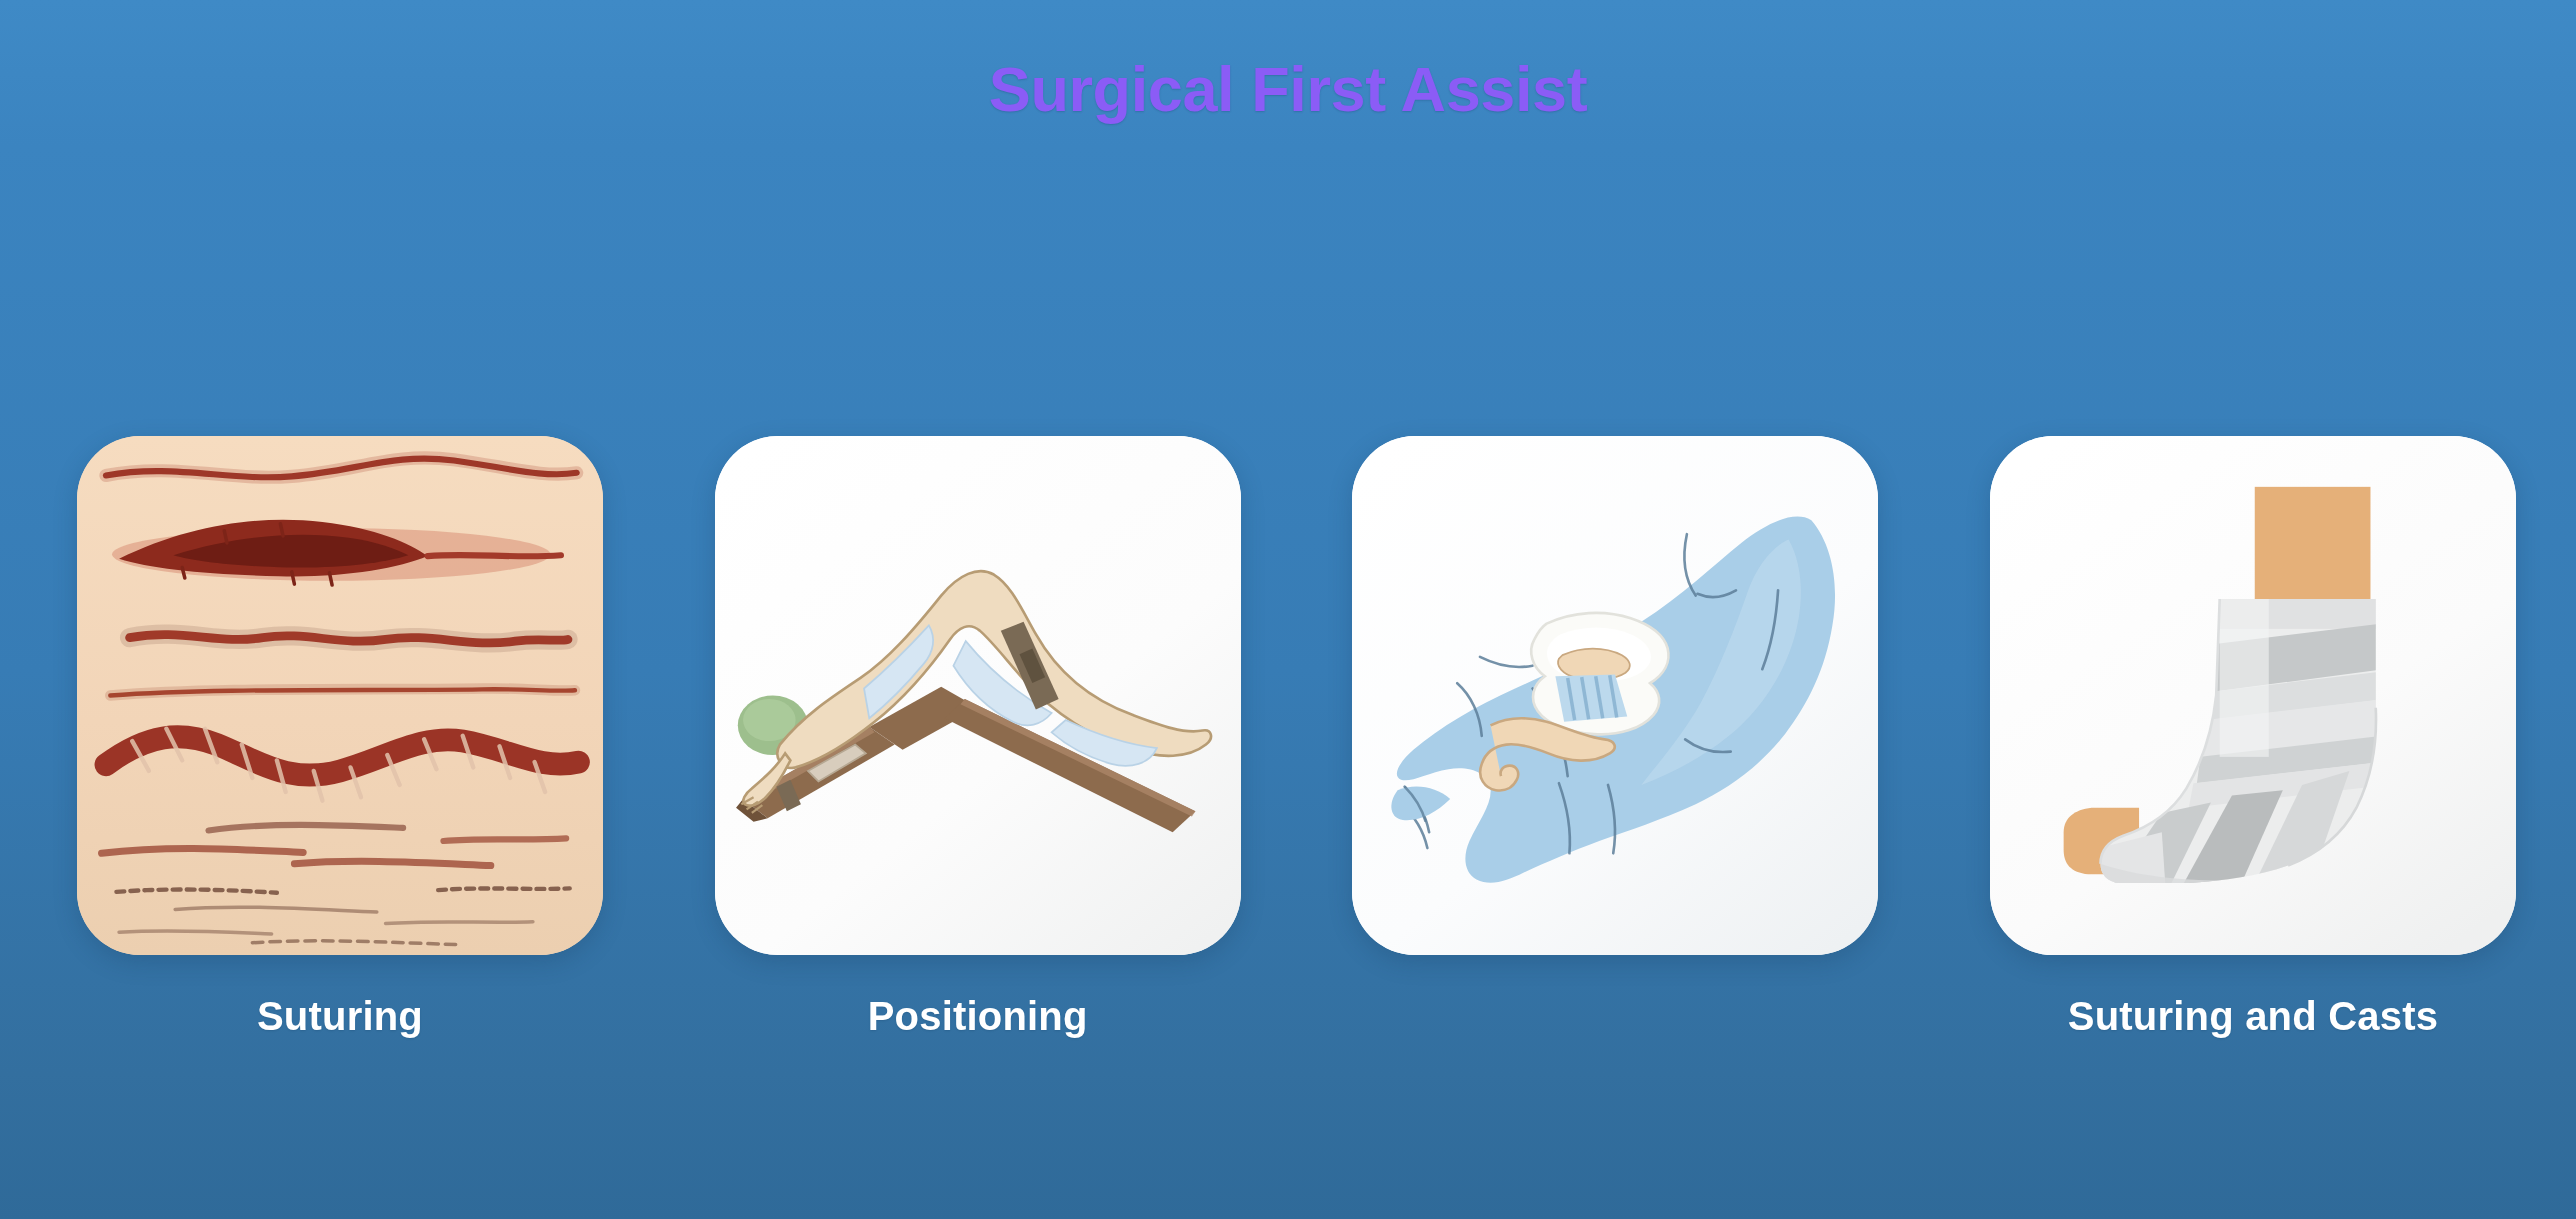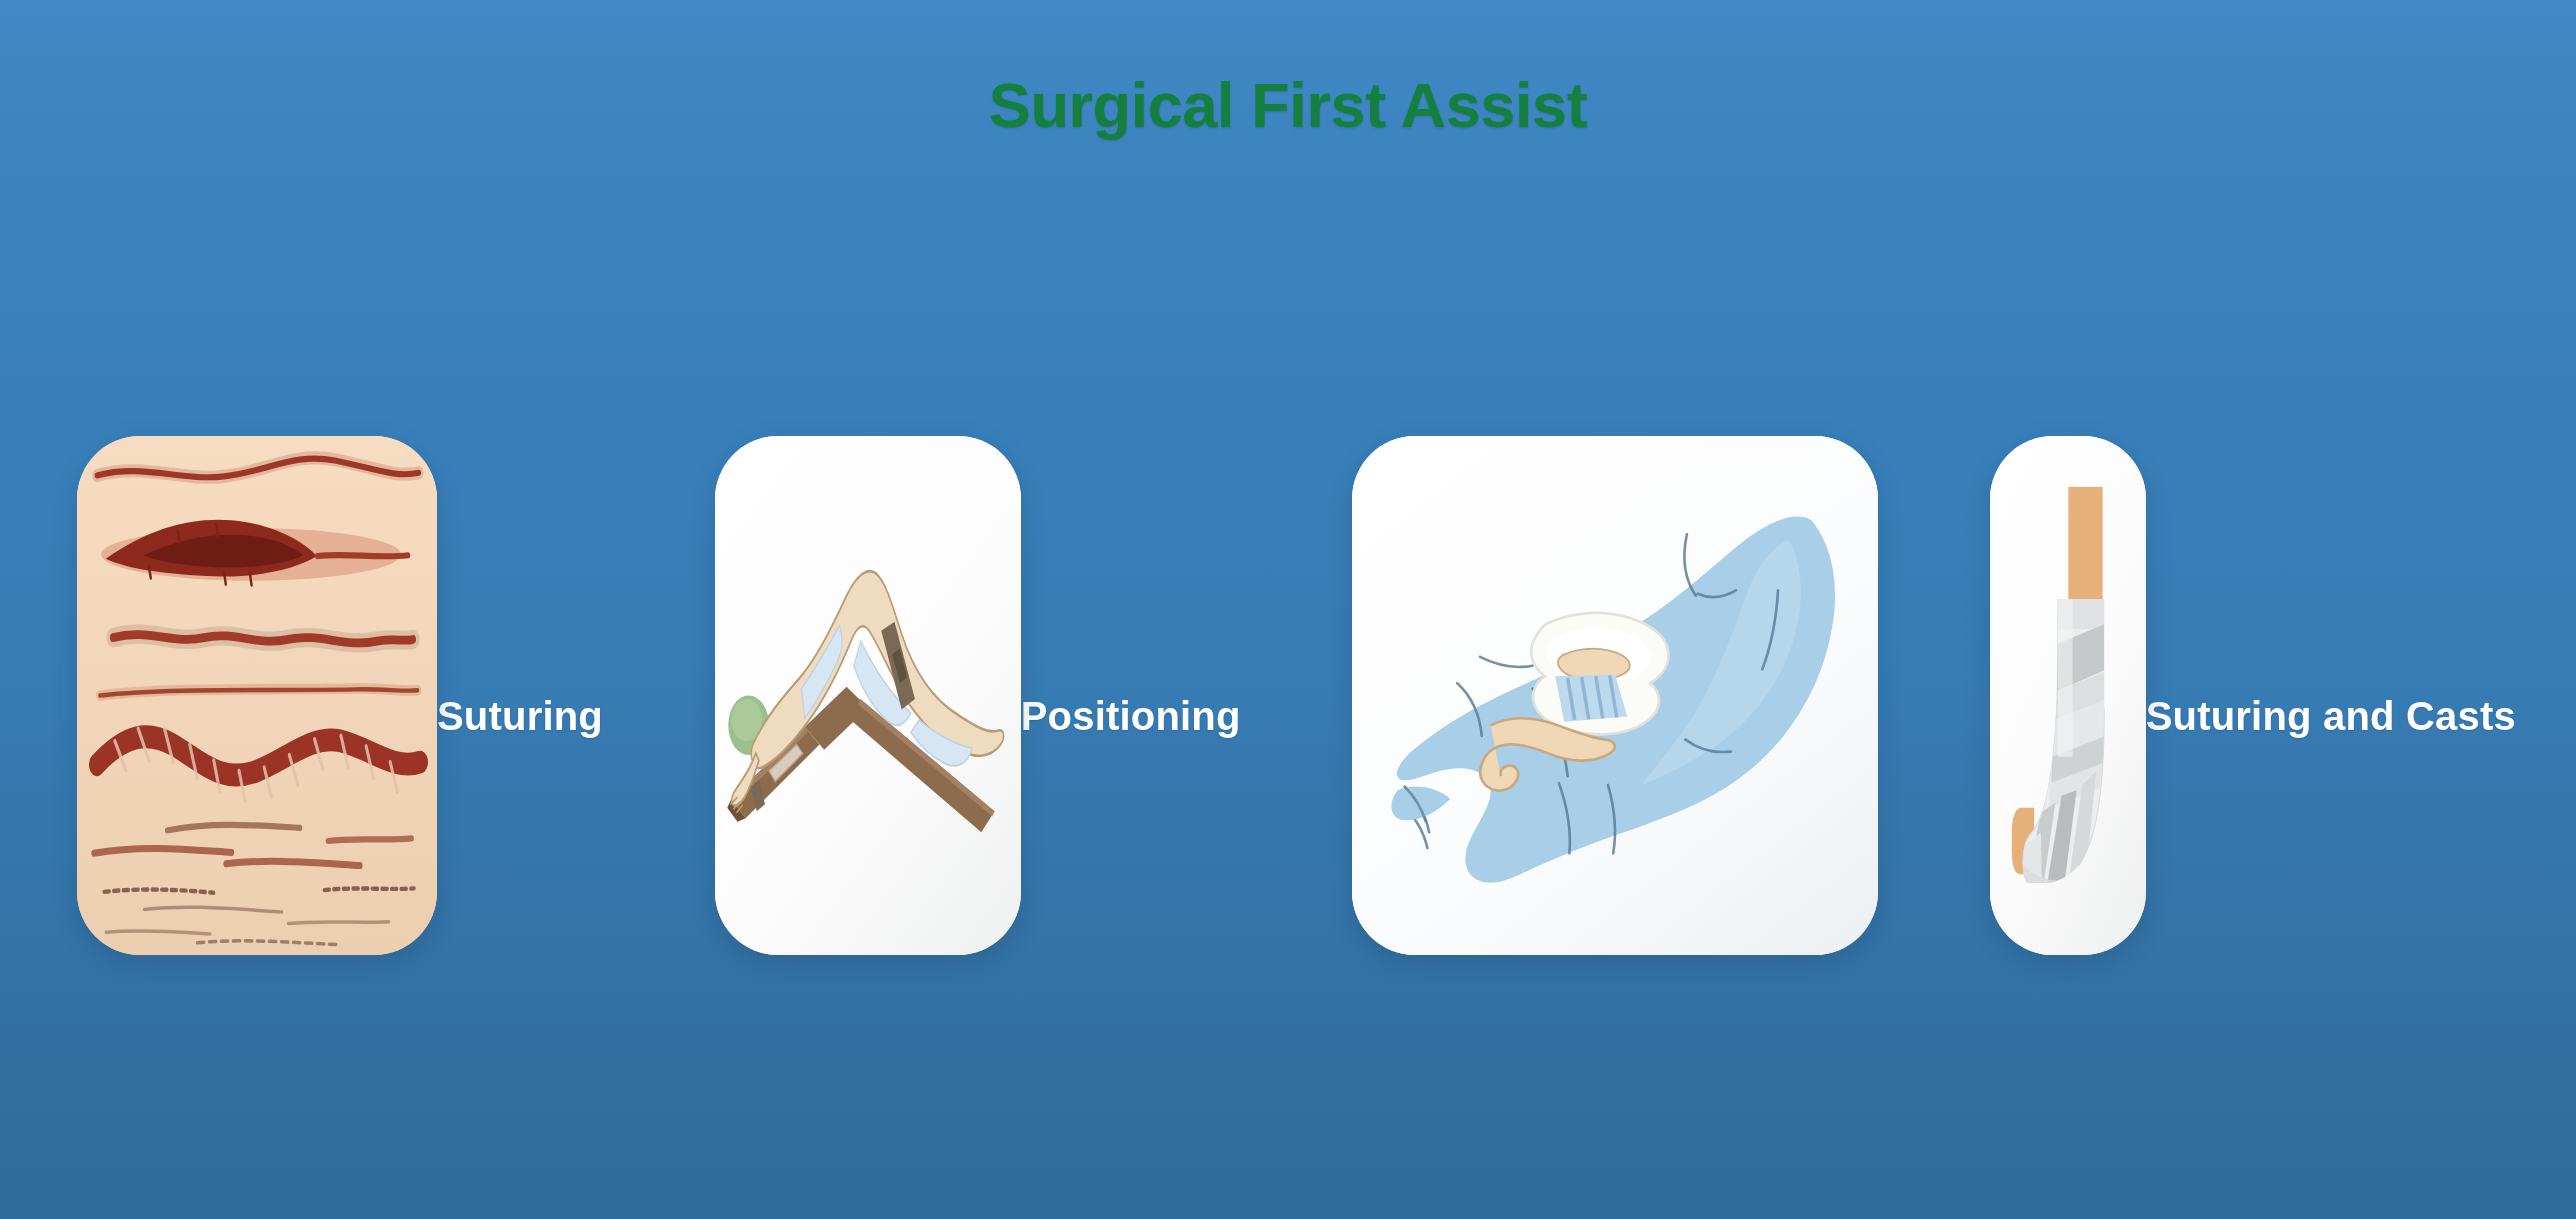--- a/index.html
+++ b/index.html
@@ -21,13 +21,12 @@
     left: 0;
     width: 100%;
     text-align: center;
-    color: #15803d;
+    color: #8b5cf6;
     font-size: 63px;
     font-weight: bold;
     letter-spacing: -0.4px;
     line-height: 1;
     text-shadow: 0 0.9px 1.8px rgba(20,60,95,0.25);
-    margin-top: 16px;
   }
 
   

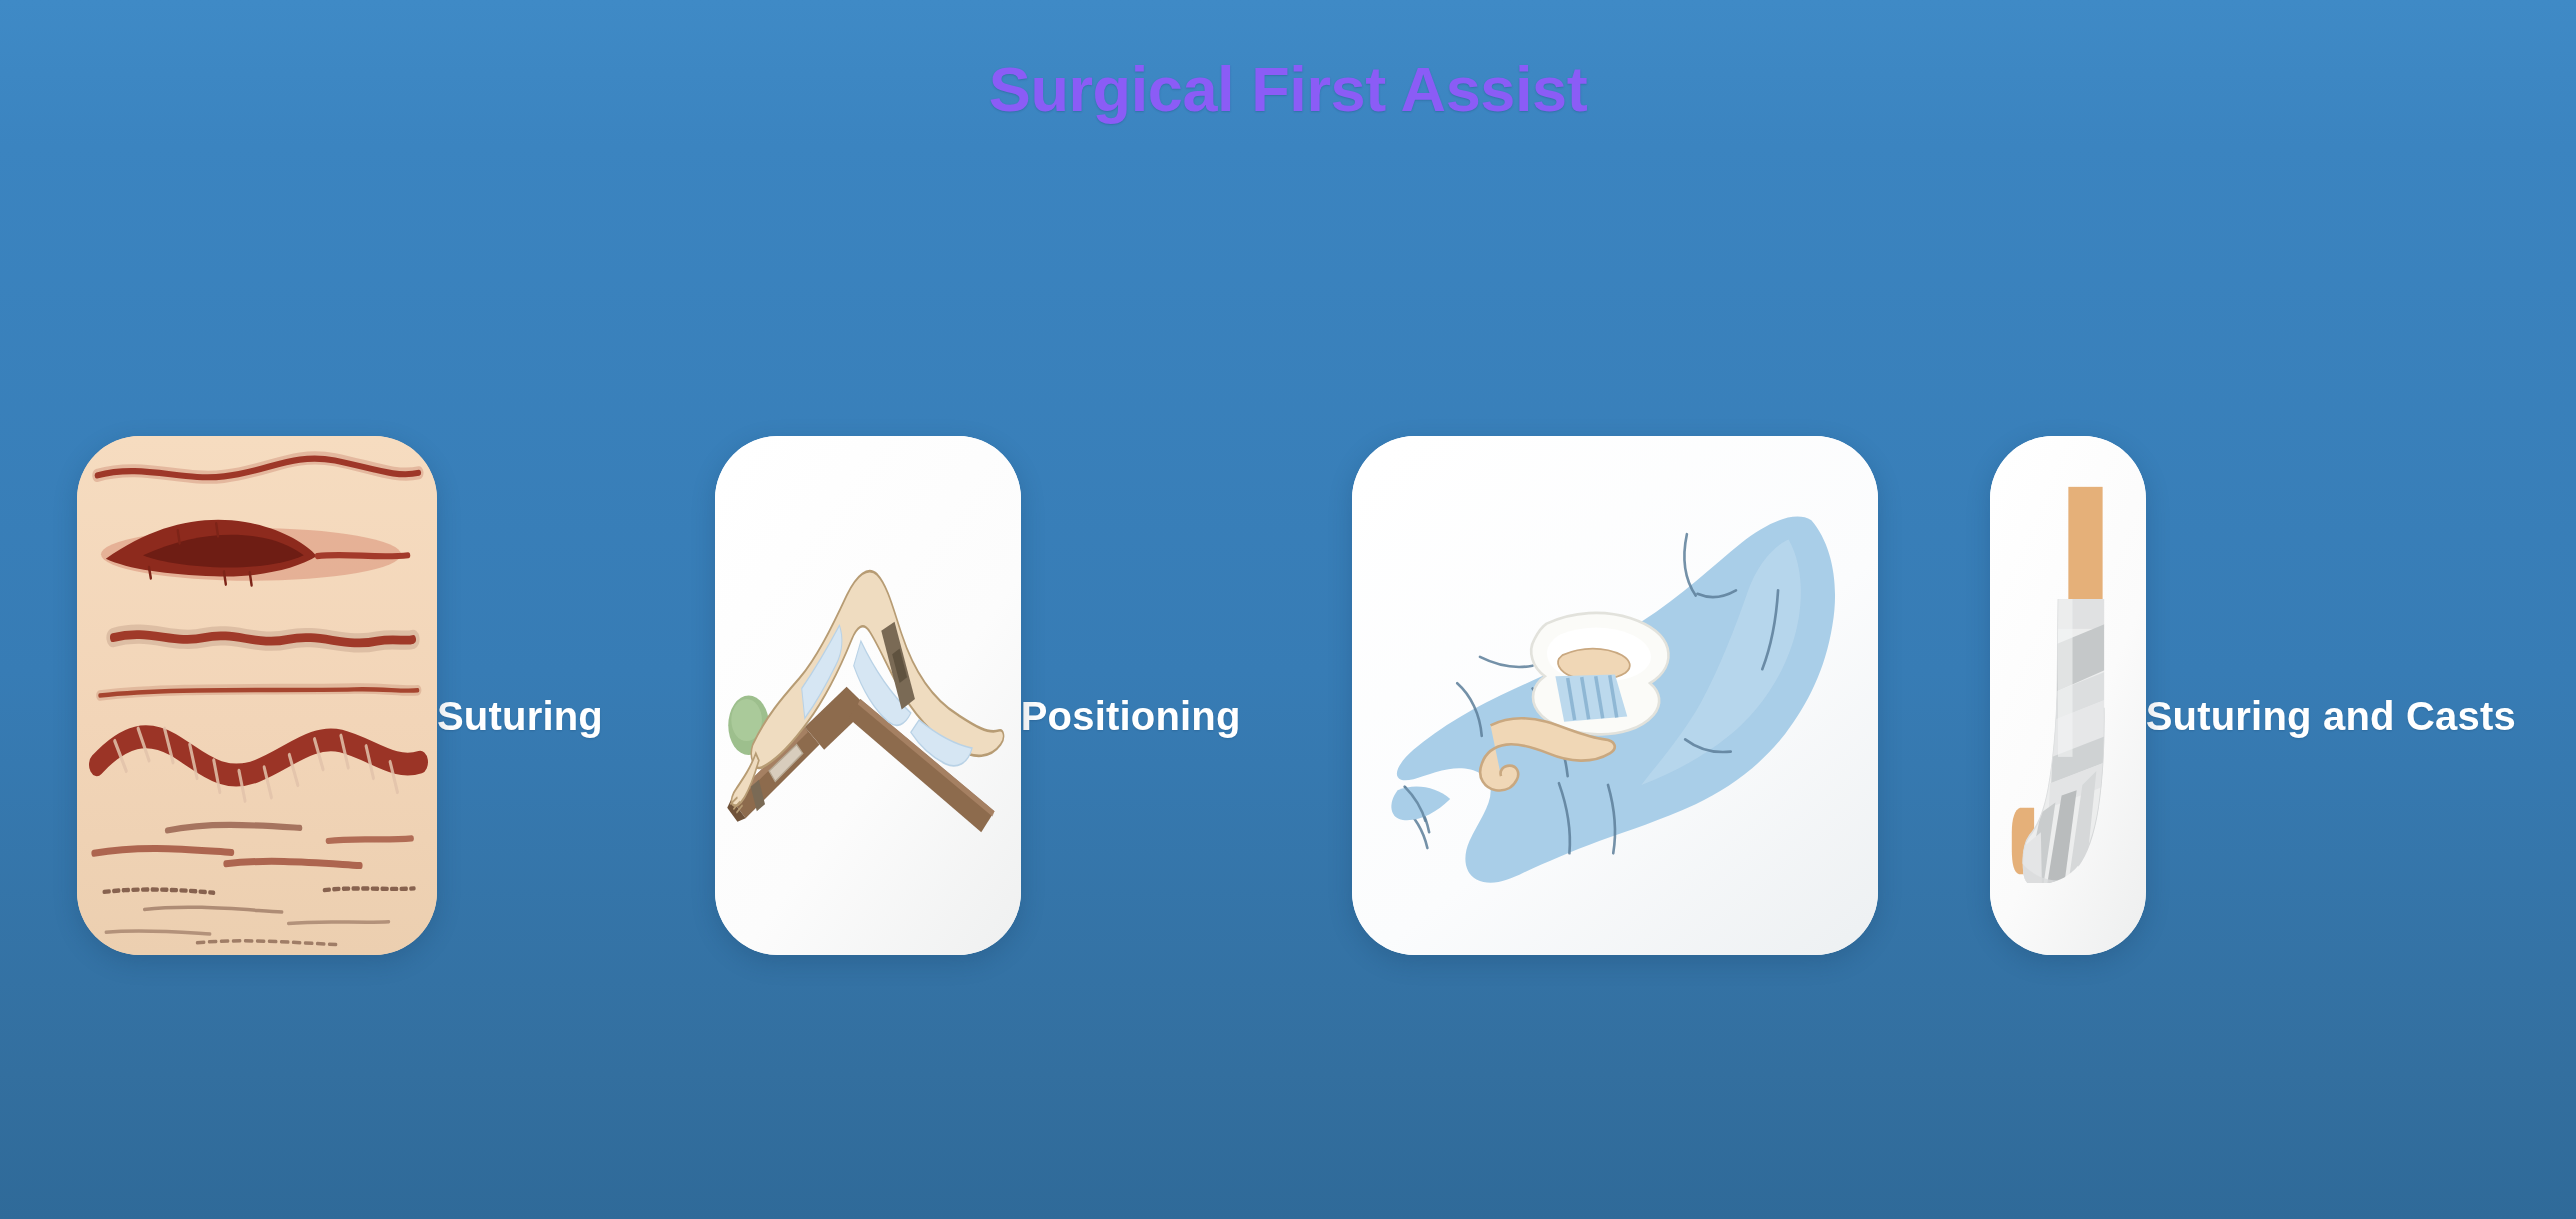--- a/index.html
+++ b/index.html
@@ -43,6 +43,7 @@
   .card-cell {
     width: 526px;
     display: flex;
+    flex-direction: column;
     align-items: center;
   }
   .card-tile {

